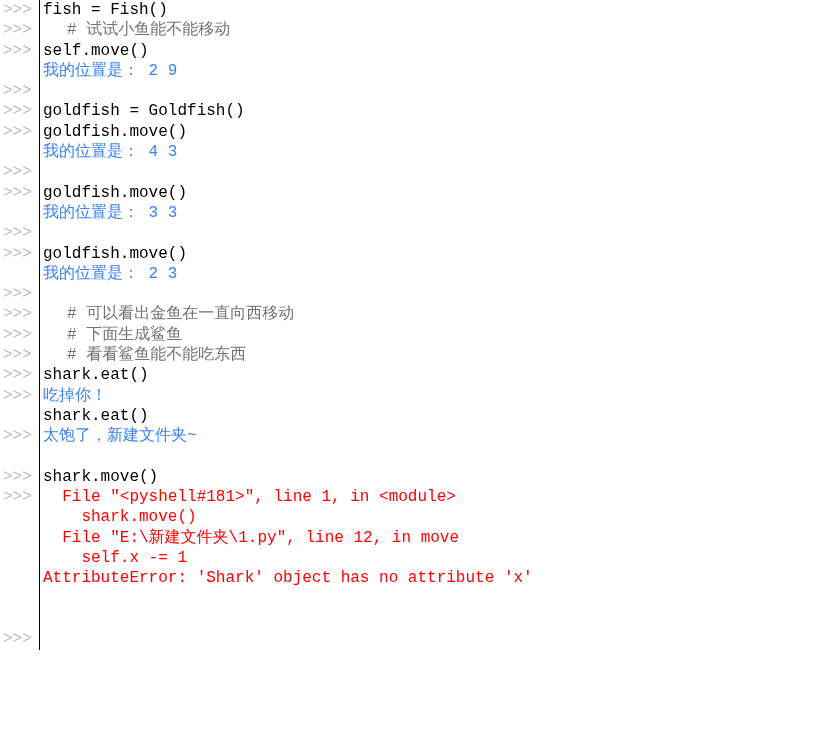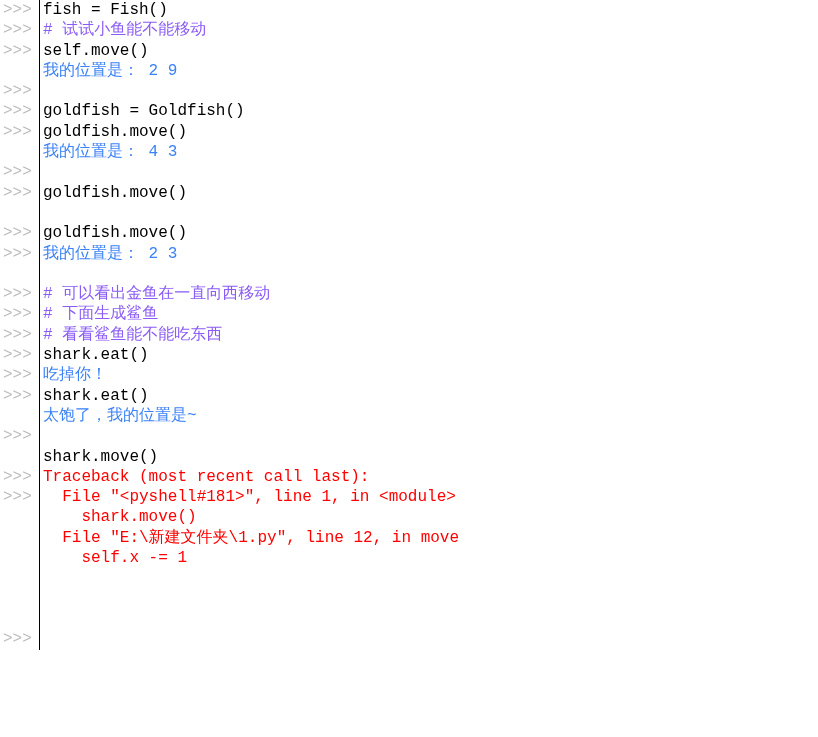--- a/index.html
+++ b/index.html
@@ -27,7 +27,7 @@
     padding-left: 3px;
   }
   .code-black { color: #000000; white-space: pre; }
-  .comment-red { color: #8b5cf6; white-space: pre; }
+  .comment-red { color: #737373; white-space: pre; margin-left: 24px; }
   .output-blue { color: #3b82f6; white-space: pre; }
   .error-red { color: #ff0000; white-space: pre; }
   .line { height: 20.3px; }

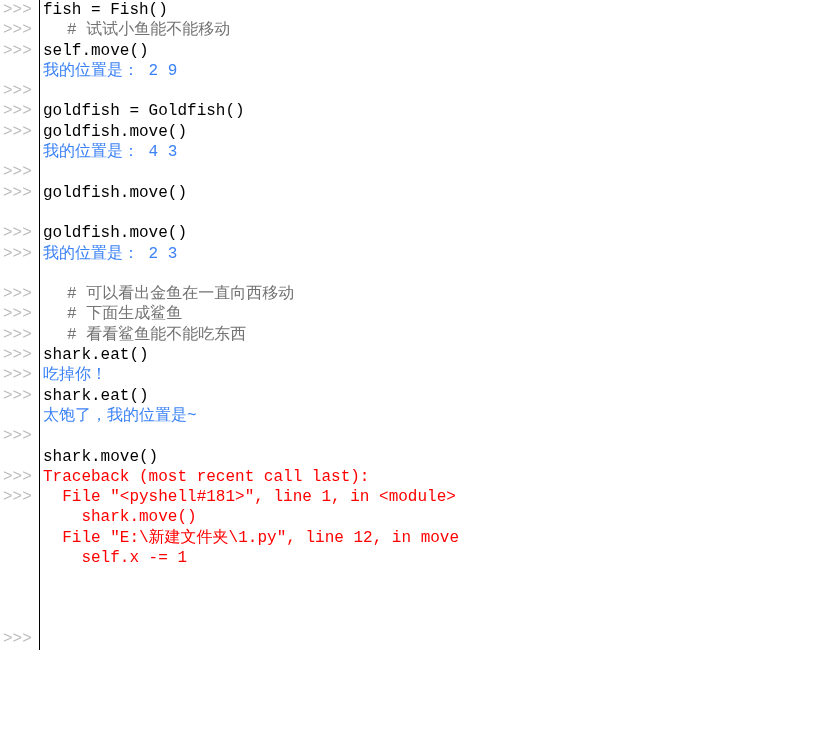--- a/index.html
+++ b/index.html
@@ -80,6 +80,7 @@
     <div class="line output-blue">我的位置是： 4 3</div>
     <div class="line code-black">&nbsp;</div>
     <div class="line code-black">goldfish.move()</div>
+    <div class="line output-blue">我的位置是： 3 3</div>
     <div class="line code-black">&nbsp;</div>
     <div class="line code-black">goldfish.move()</div>
     <div class="line output-blue">我的位置是： 2 3</div>

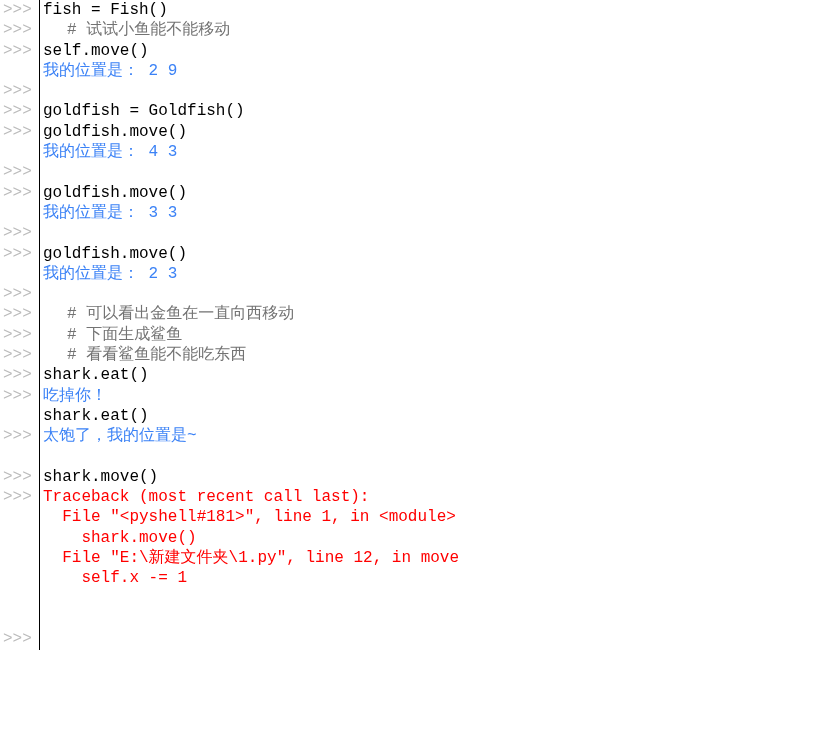--- a/index.html
+++ b/index.html
@@ -91,7 +91,7 @@
     <div class="line code-black">shark.eat()</div>
     <div class="line output-blue">吃掉你！</div>
     <div class="line code-black">shark.eat()</div>
-    <div class="line output-blue">太饱了，我的位置是~</div>
+    <div class="line output-blue">太饱了，新建文件夹~</div>
     <div class="line code-black">&nbsp;</div>
     <div class="line code-black">shark.move()</div>
     <div class="line error-red">Traceback (most recent call last):</div>

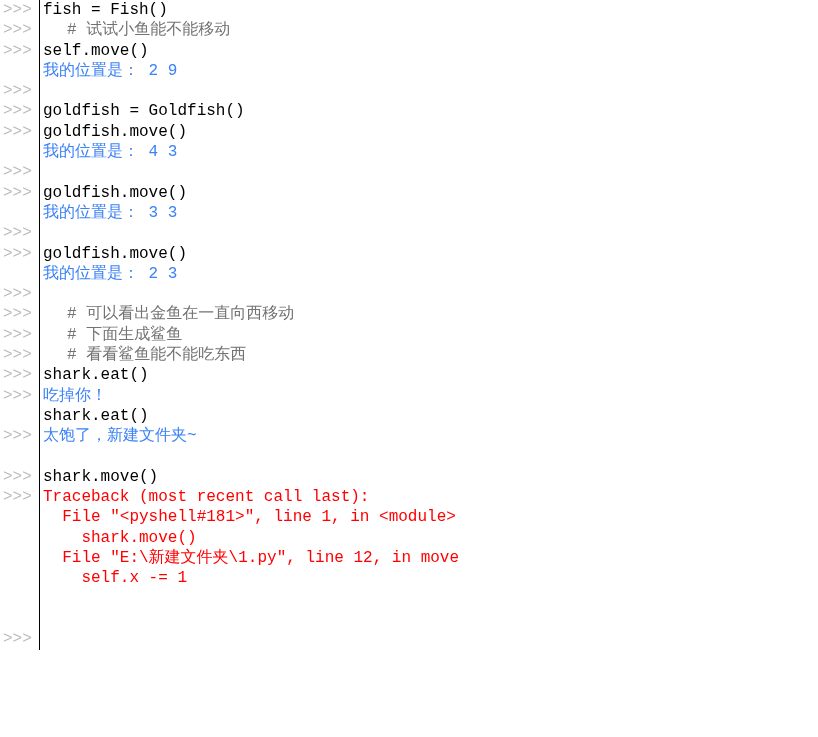--- a/index.html
+++ b/index.html
@@ -94,7 +94,6 @@
     <div class="line output-blue">太饱了，新建文件夹~</div>
     <div class="line code-black">&nbsp;</div>
     <div class="line code-black">shark.move()</div>
-    <div class="line error-red">Traceback (most recent call last):</div>
     <div class="line error-red">  File "&lt;pyshell#181&gt;", line 1, in &lt;module&gt;</div>
     <div class="line error-red">    shark.move()</div>
     <div class="line error-red">  File "E:\新建文件夹\1.py", line 12, in move</div>

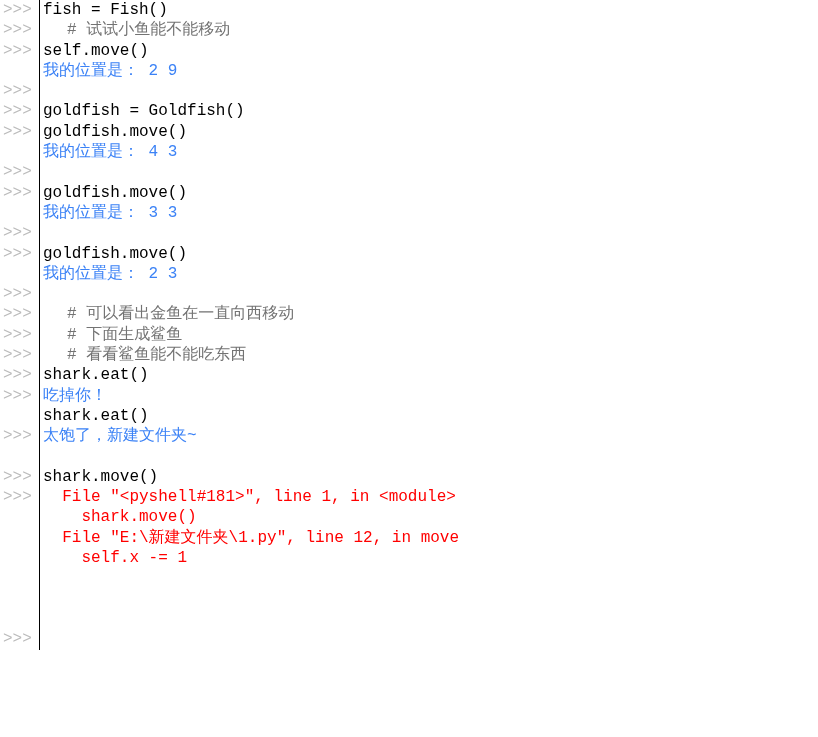--- a/index.html
+++ b/index.html
@@ -98,6 +98,7 @@
     <div class="line error-red">    shark.move()</div>
     <div class="line error-red">  File "E:\新建文件夹\1.py", line 12, in move</div>
     <div class="line error-red">    self.x -= 1</div>
+    <div class="line error-red">AttributeError: 'Shark' object has no attribute 'x'</div>
     <div class="line code-black">&nbsp;</div>
   </div>
 

